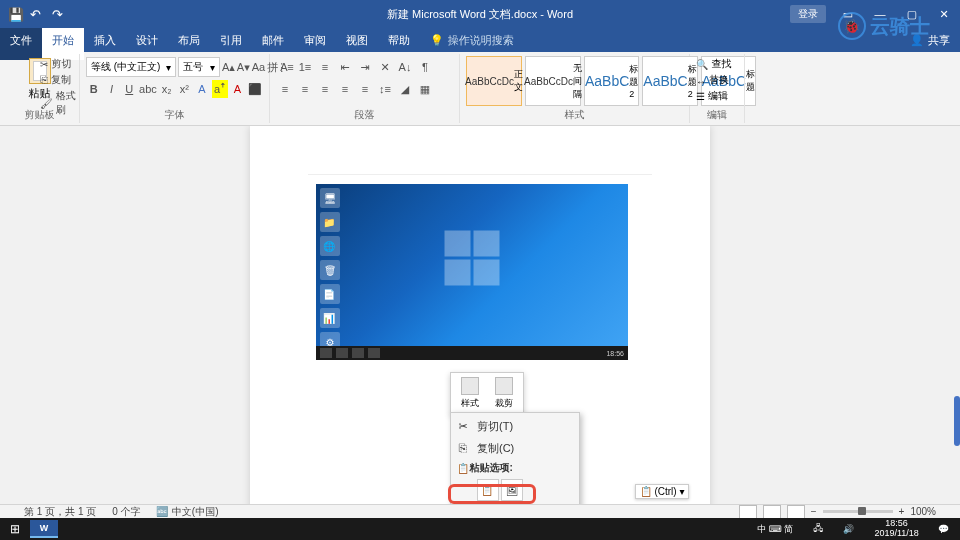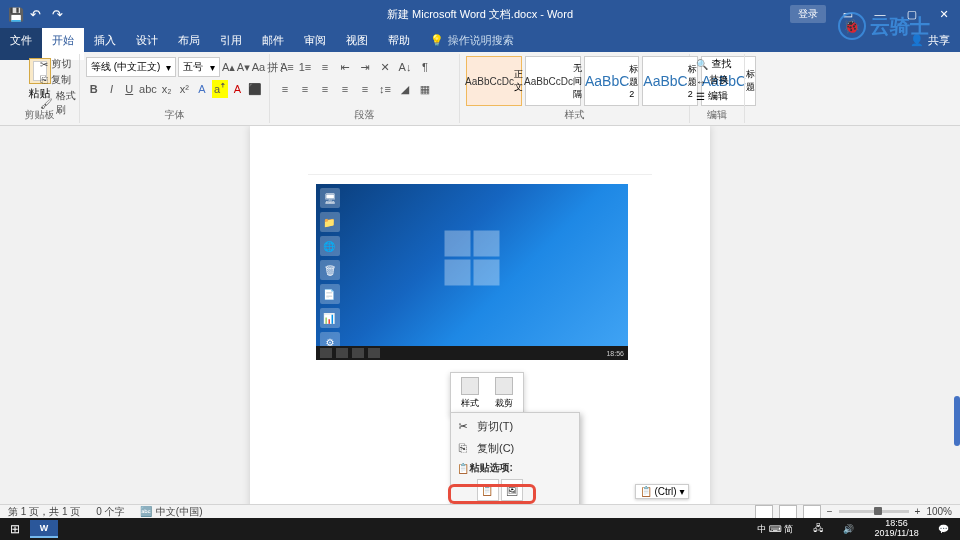--- a/index.html
+++ b/index.html
@@ -64,7 +64,7 @@
 .ctx-highlight{position:absolute;left:448px;top:358px;width:88px;height:20px;border:3px solid #e74c3c;border-radius:6px;z-index:5;pointer-events:none}
 .paste-options{display:flex;gap:2px;padding:2px 6px 2px 26px}
 .paste-opt{width:22px;height:22px;border:1px solid #ccc;background:#fff;display:flex;align-items:center;justify-content:center;font-size:10px}
-.statusbar{position:absolute;bottom:22px;left:0;right:0;height:14px;background:#f3f3f3;border-top:1px solid #d4d4d4;display:flex;align-items:center;font-size:10px;padding:0 8px;color:#444}
+.statusbar{position:absolute;bottom:22px;left:0;right:0;height:14px;background:#f3f3f3;border-top:1px solid #d4d4d4;display:flex;align-items:center;font-size:10px;padding:0 24px;color:#444}
 .status-item{margin-right:16px}
 .status-right{margin-left:auto;display:flex;align-items:center;gap:6px}
 .view-btn{width:18px;height:14px;border:1px solid #bbb;background:#fff}

